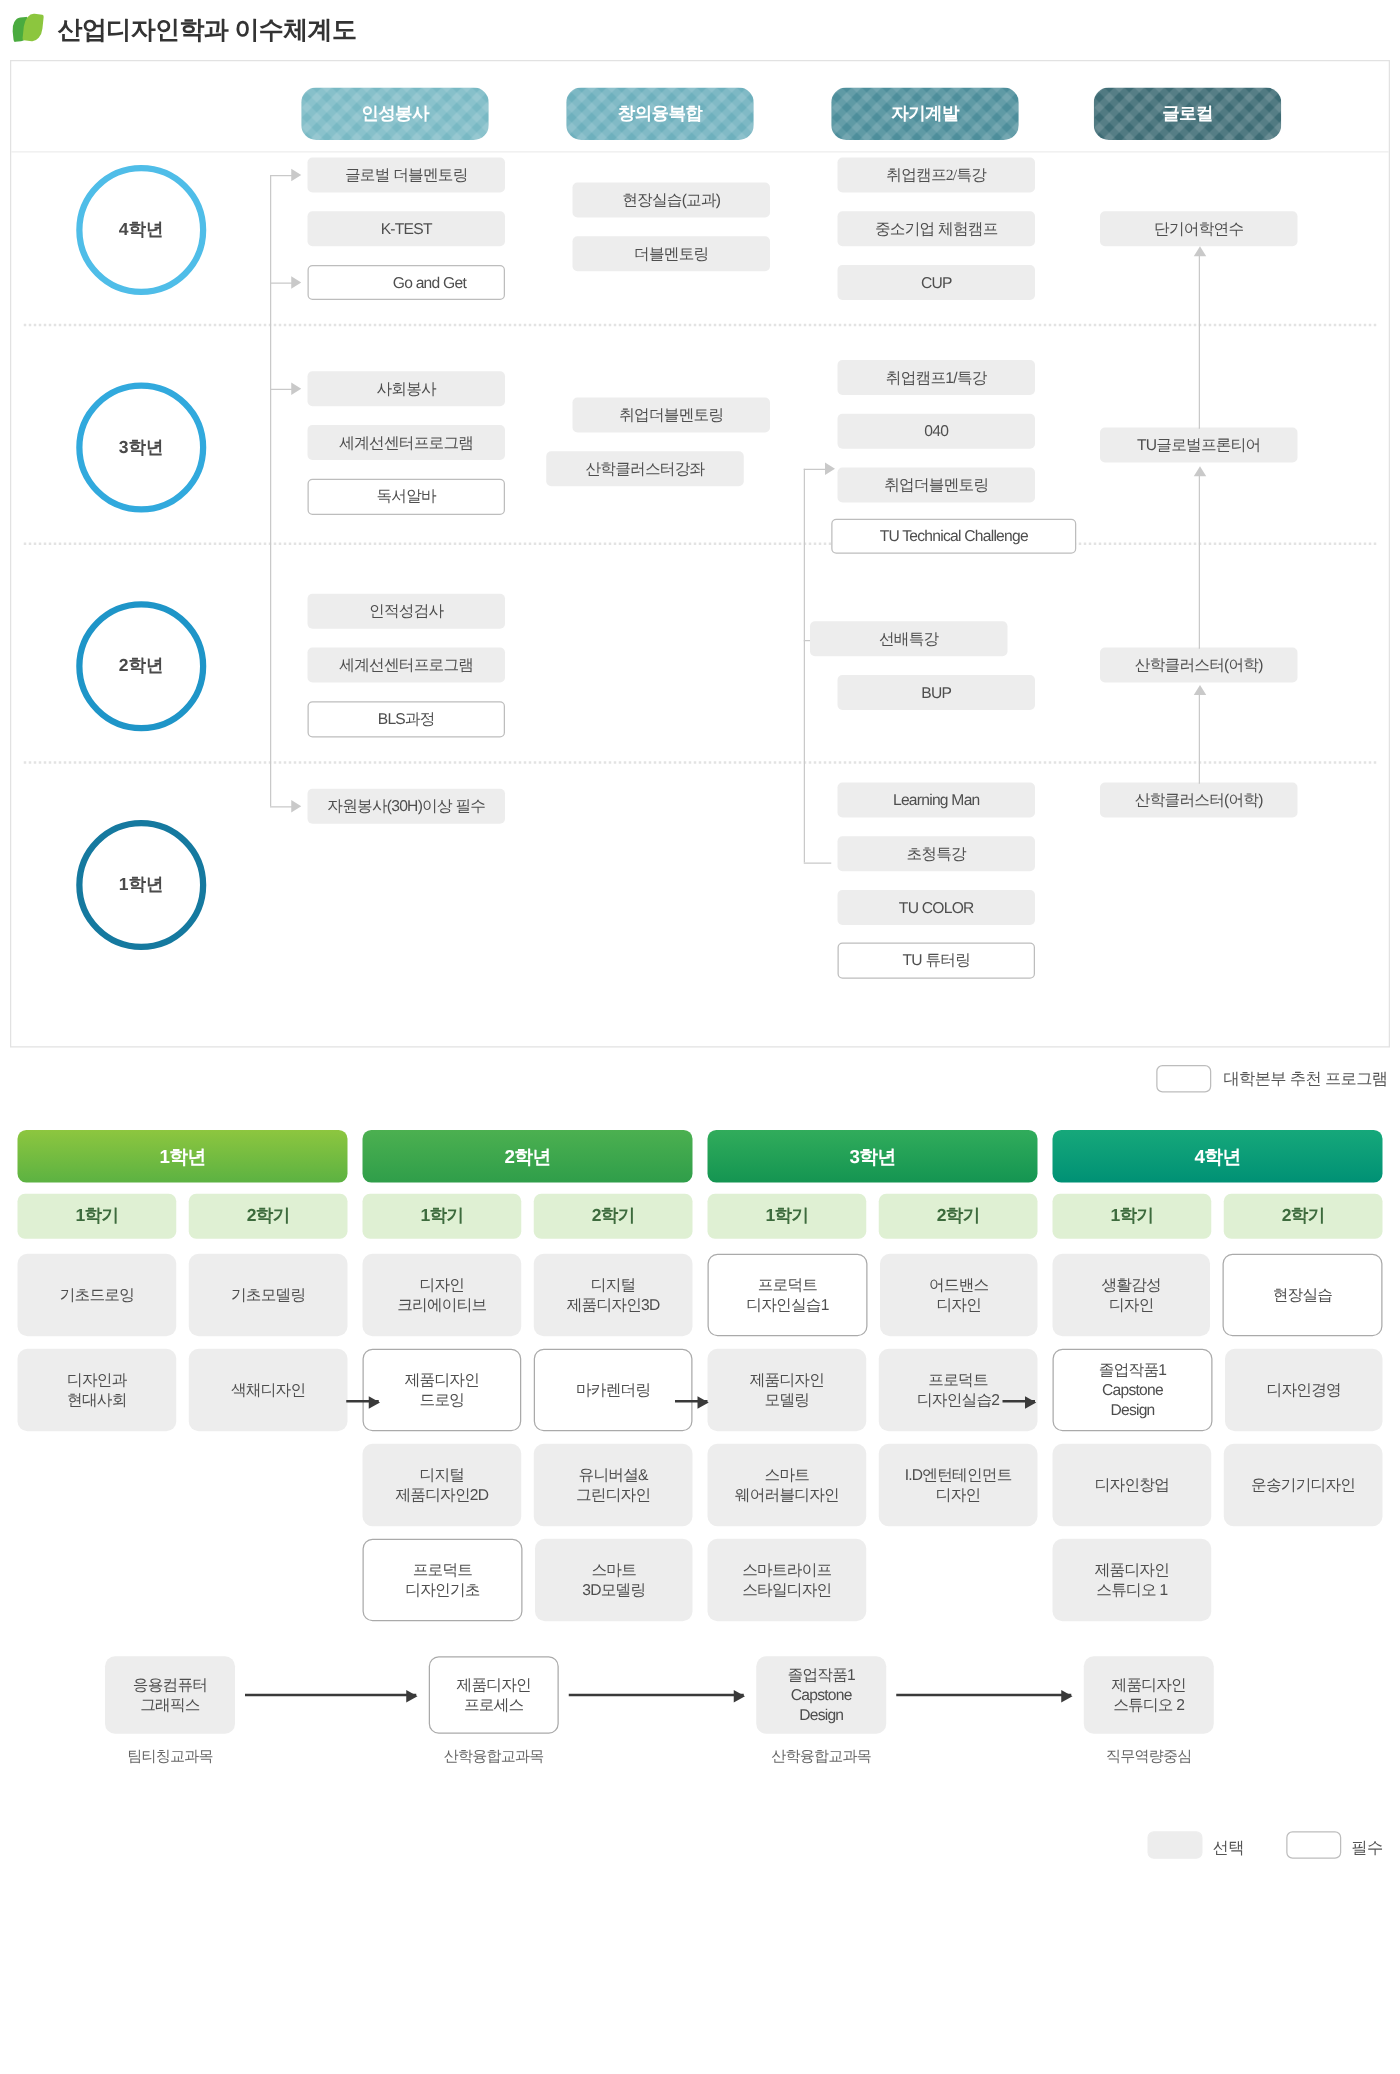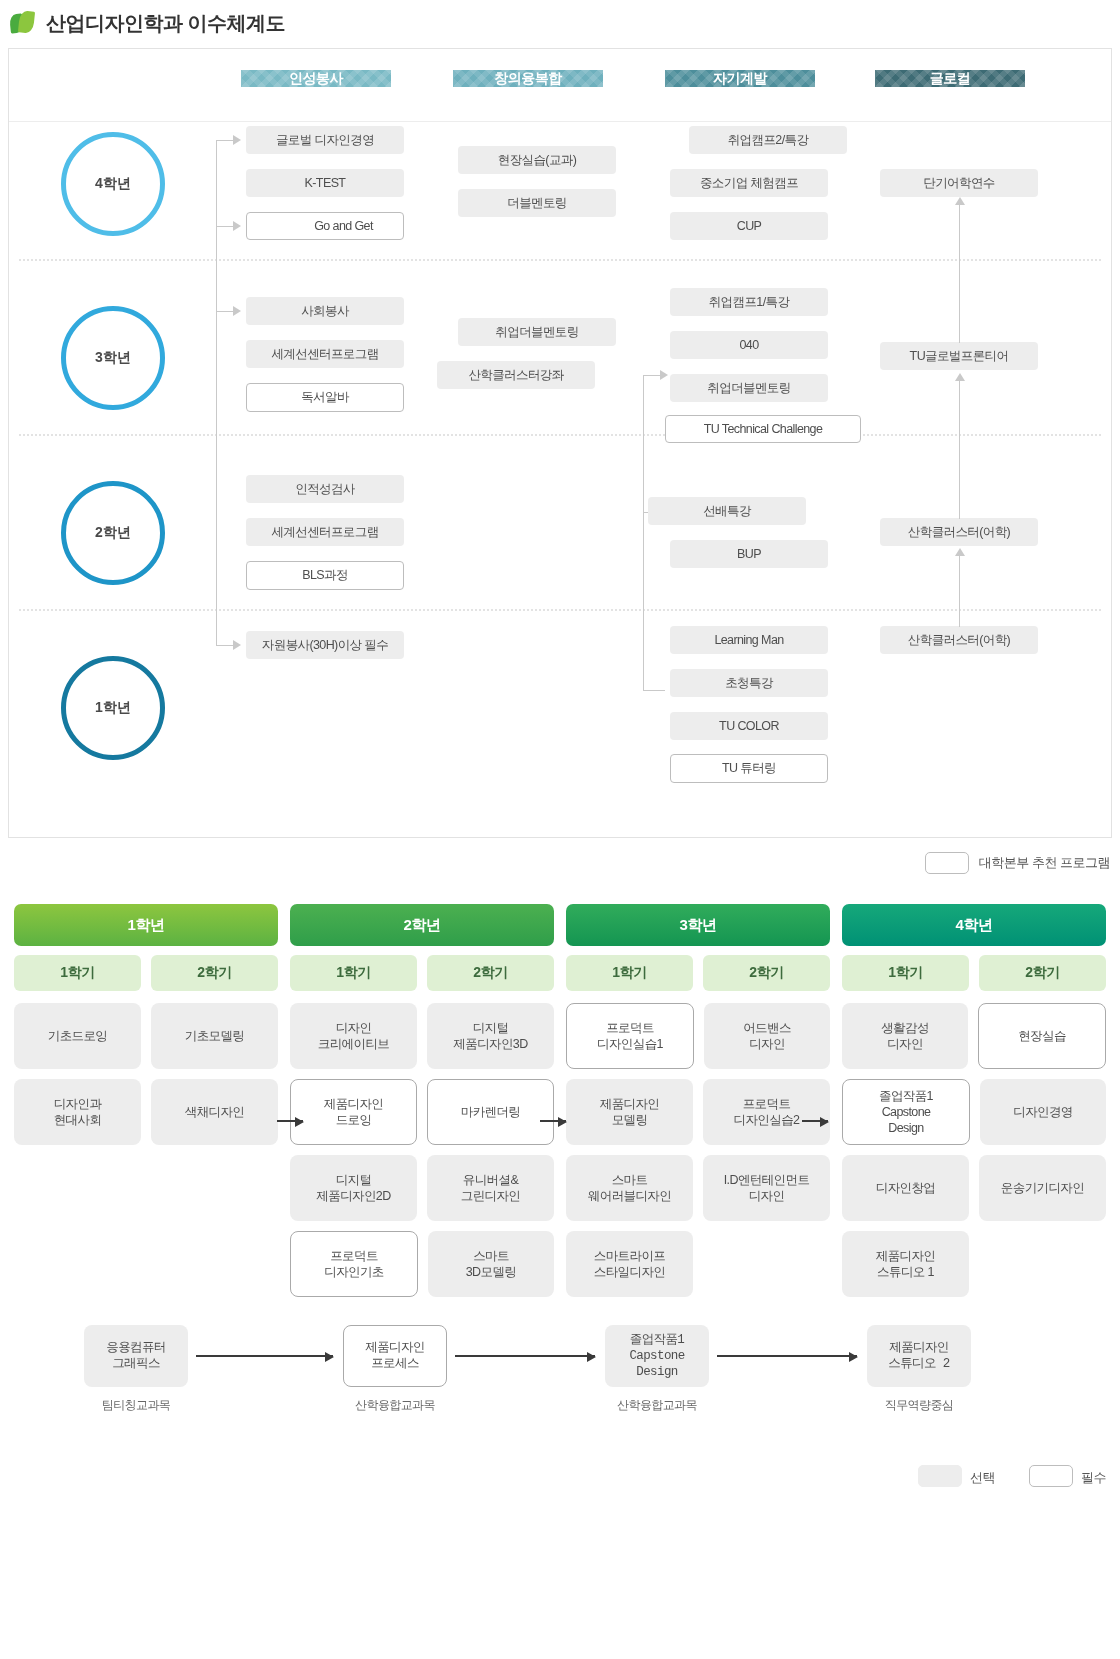--- a/index.html
+++ b/index.html
@@ -31,7 +31,7 @@
   .matrix-head { position: relative; height: 73px; border-bottom: 1px solid #ededed; }
   .cat-pill {
     position: absolute; top: 21px;
-    width: 150px; height: 17px; border-radius: 0;
+    width: 150px; height: 42px; border-radius: 12px;
     color: #fff; font-size: 14px; font-weight: bold; letter-spacing: -0.5px;
     display: flex; align-items: center; justify-content: center;
     background-image:

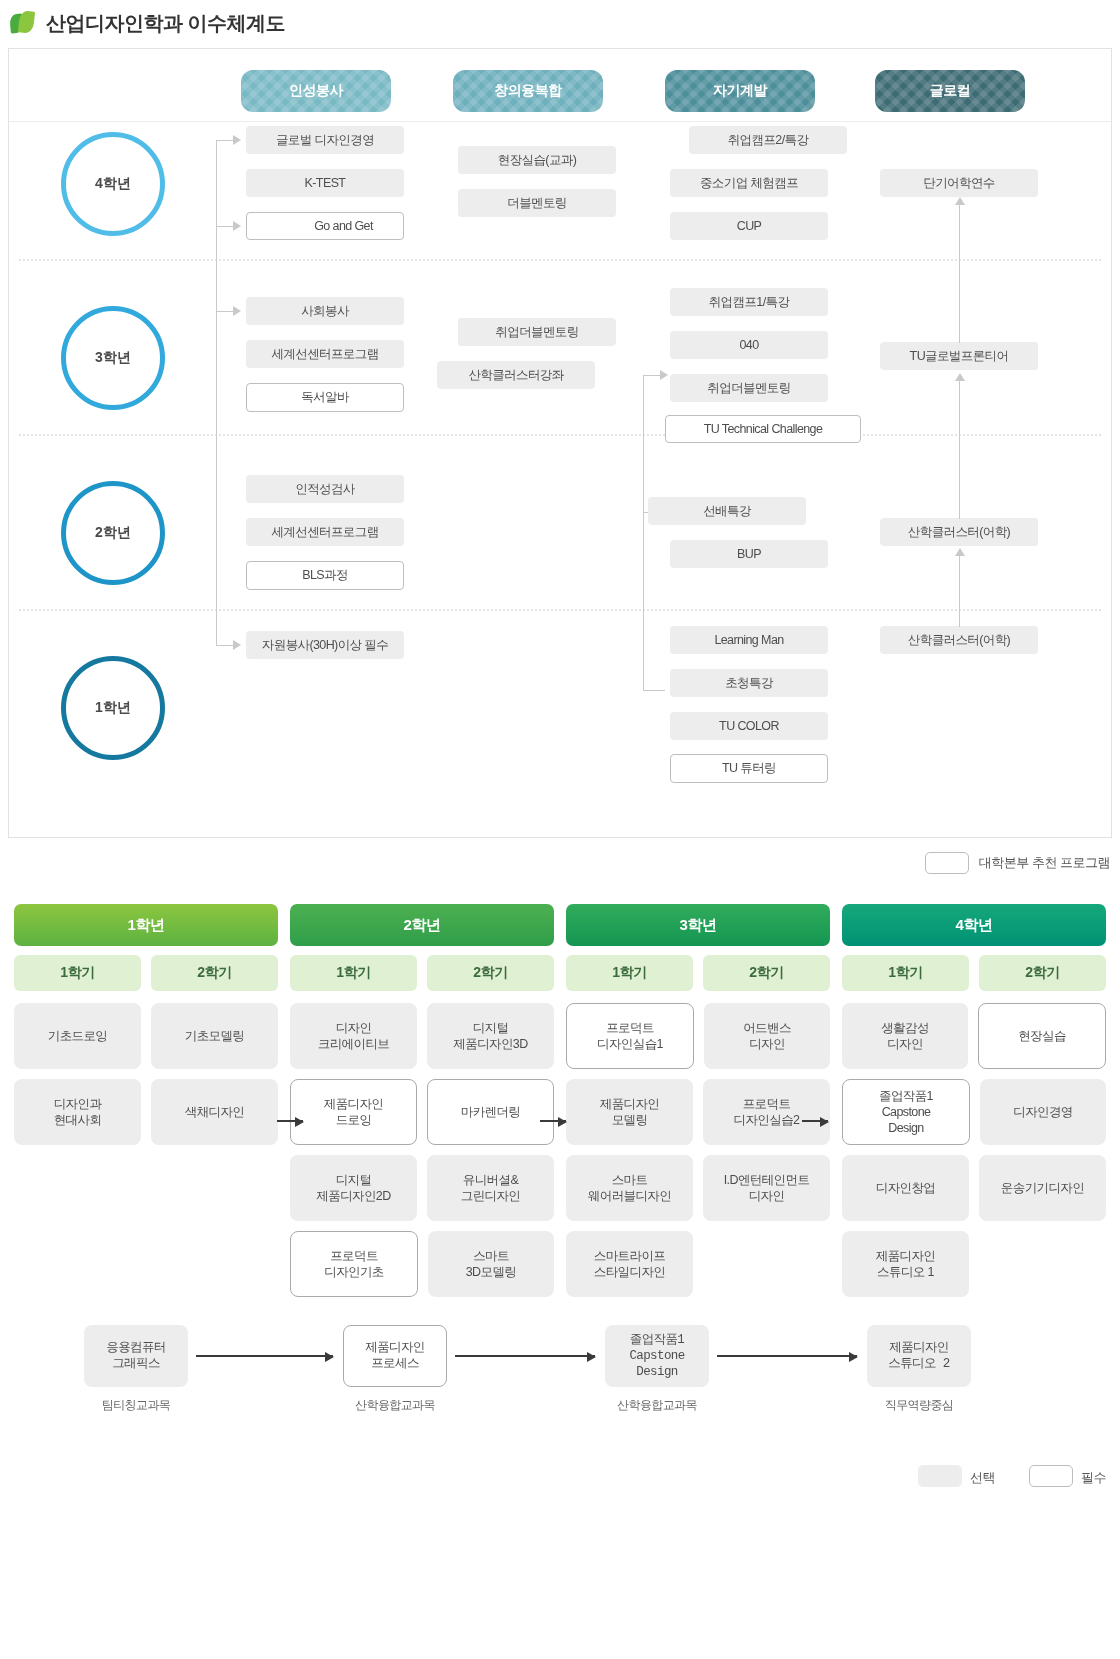--- a/index.html
+++ b/index.html
@@ -199,7 +199,7 @@
     <div class="conn h" style="left:207px; top:523px; width:20px;"></div>
     <div class="arrow-r" style="left:224px; top:518px;"></div>
 
-    <div class="cell fill" style="left:237px; top:4px;">글로벌 디자인경영</div>
+    <div class="cell fill" style="left:237px; top:4px;">글로벌 더블멘토링</div>
     <div class="cell fill" style="left:237px; top:47px;">K-TEST</div>
     <div class="cell outline" style="left:237px; top:90px;padding-left:41px;">Go and Get</div>
 

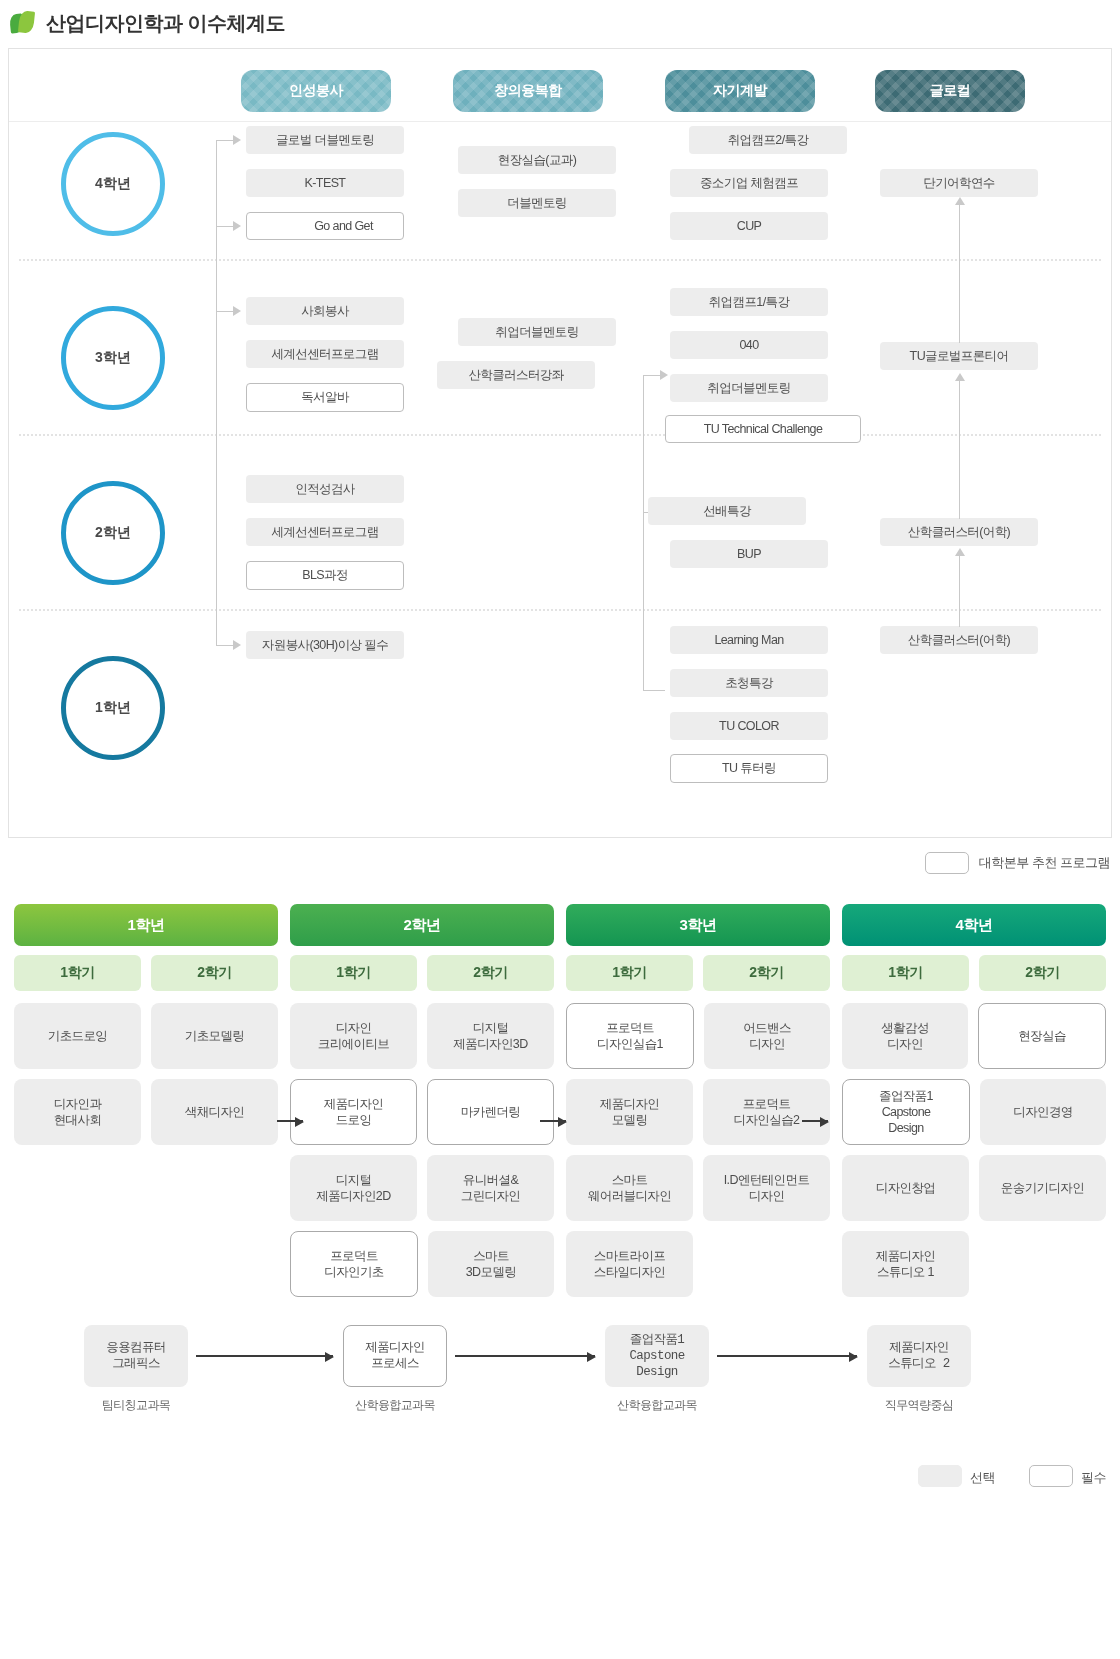--- a/index.html
+++ b/index.html
@@ -225,7 +225,7 @@
     <div class="arrow-r" style="left:653px; top:385px;"></div>
     <div class="conn h" style="left:634px; top:568px; width:22px;"></div>
 
-    <div class="cell fill" style="left:680px; top:4px;">취업캠프2/특강</div>
+    <div class="cell fill" style="left:661px; top:4px;font-family:Liberation Serif, serif;">취업캠프2/특강</div>
     <div class="cell fill" style="left:661px; top:47px;">중소기업 체험캠프</div>
     <div class="cell fill" style="left:661px; top:90px;">CUP</div>
 

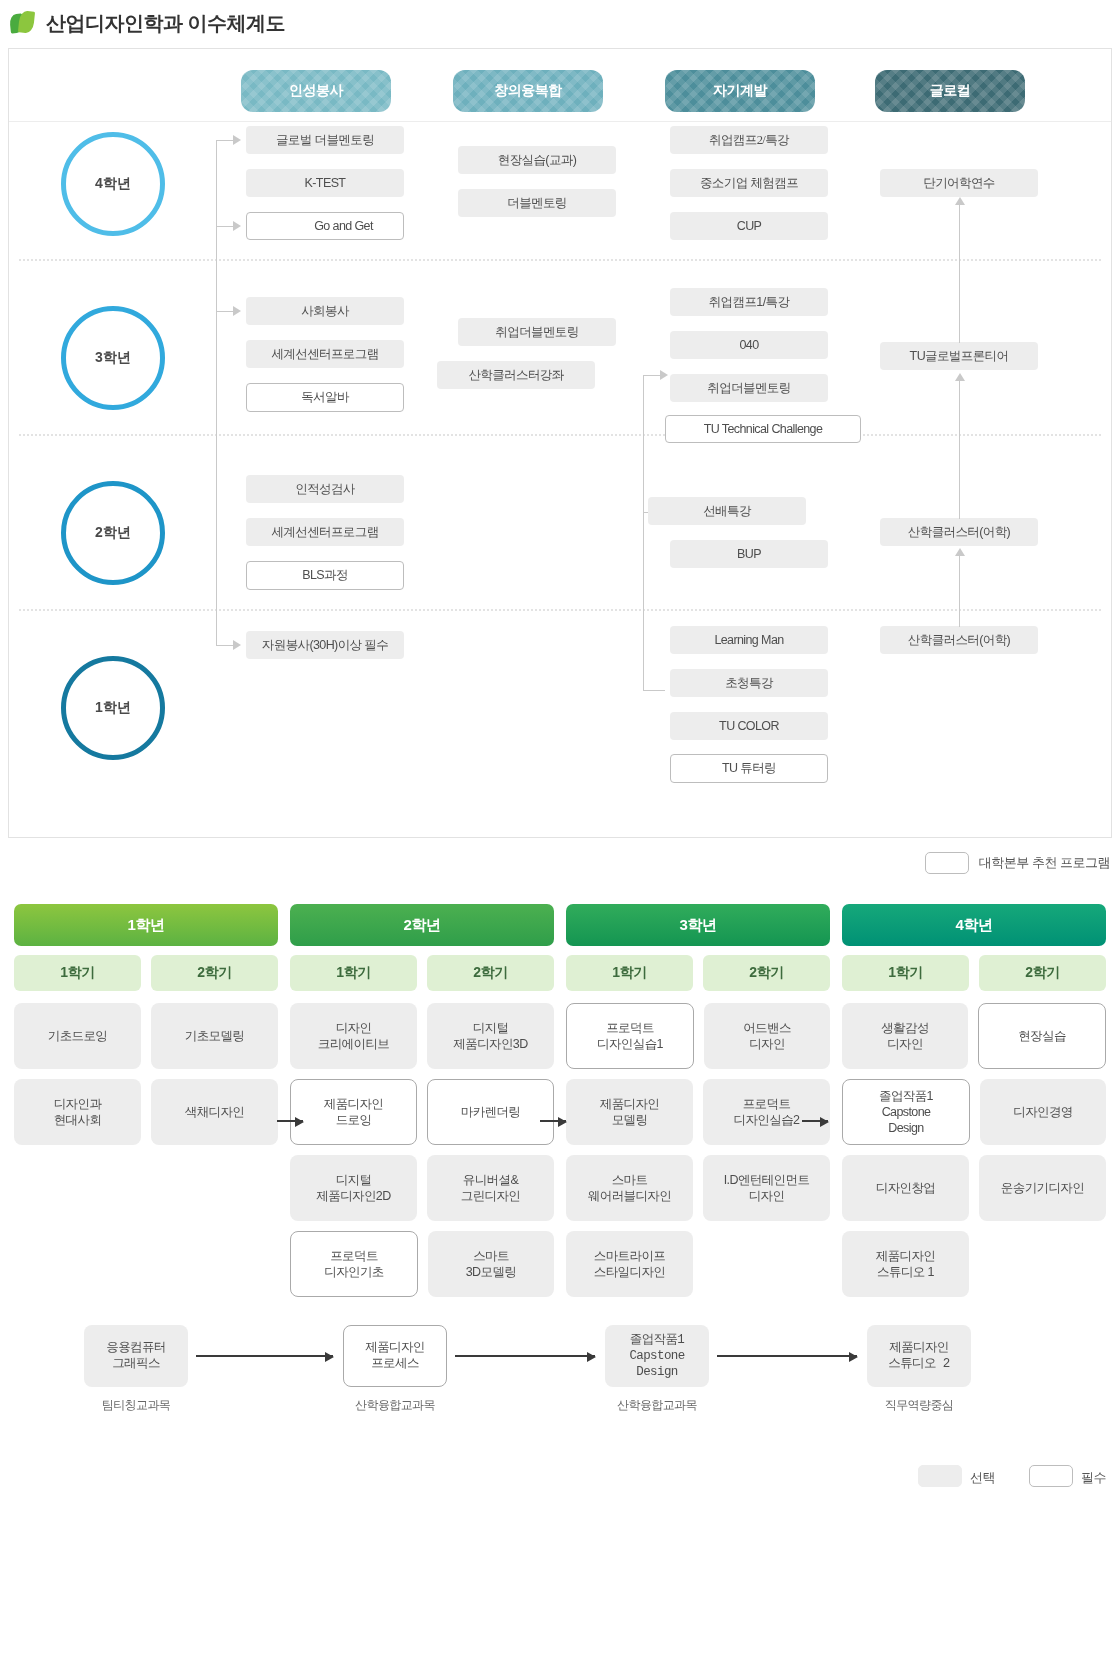--- a/index.html
+++ b/index.html
@@ -135,7 +135,7 @@
   }
 
   
-  .bottomflow { position: relative; height: 130px; margin: 28px 14px 0 14px; font-family: Liberation Mono, monospace; }
+  .bottomflow { position: relative; height: 130px; margin: 28px 14px 0 14px; }
   .bf-box {
     position: absolute; top: 0; width: 104px; height: 62px; border-radius: 8px;
     display: flex; align-items: center; justify-content: center; text-align: center;

